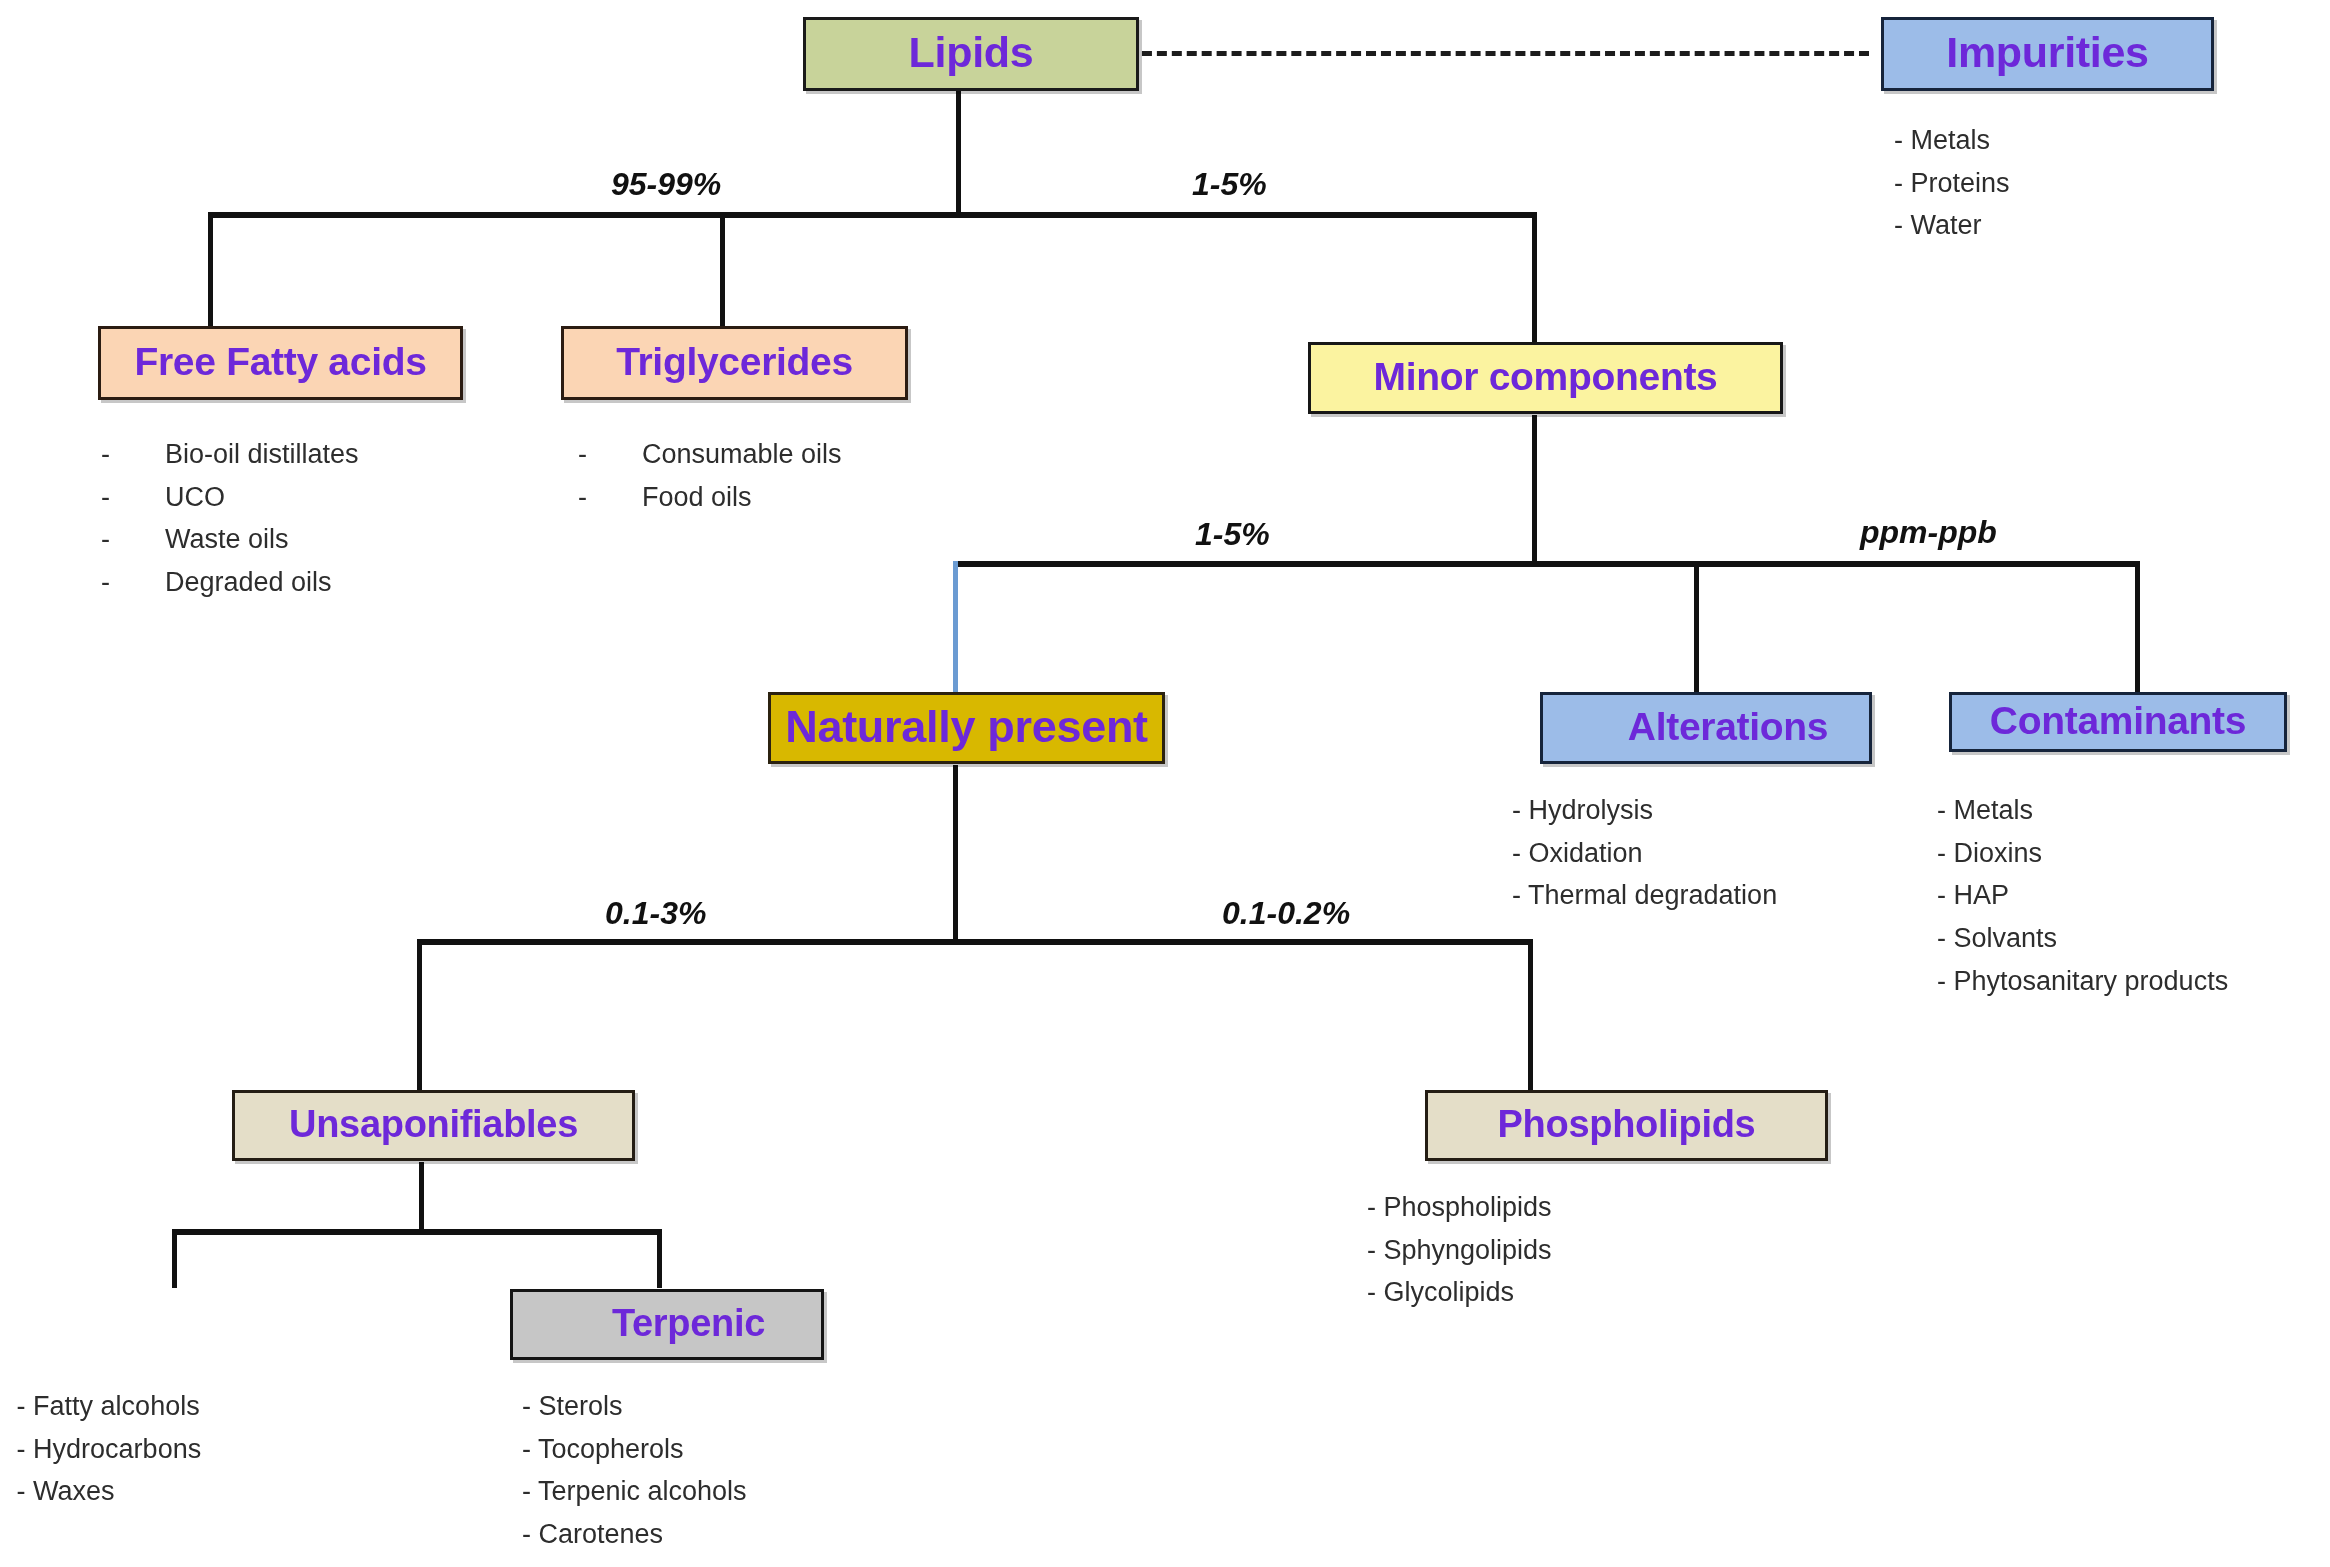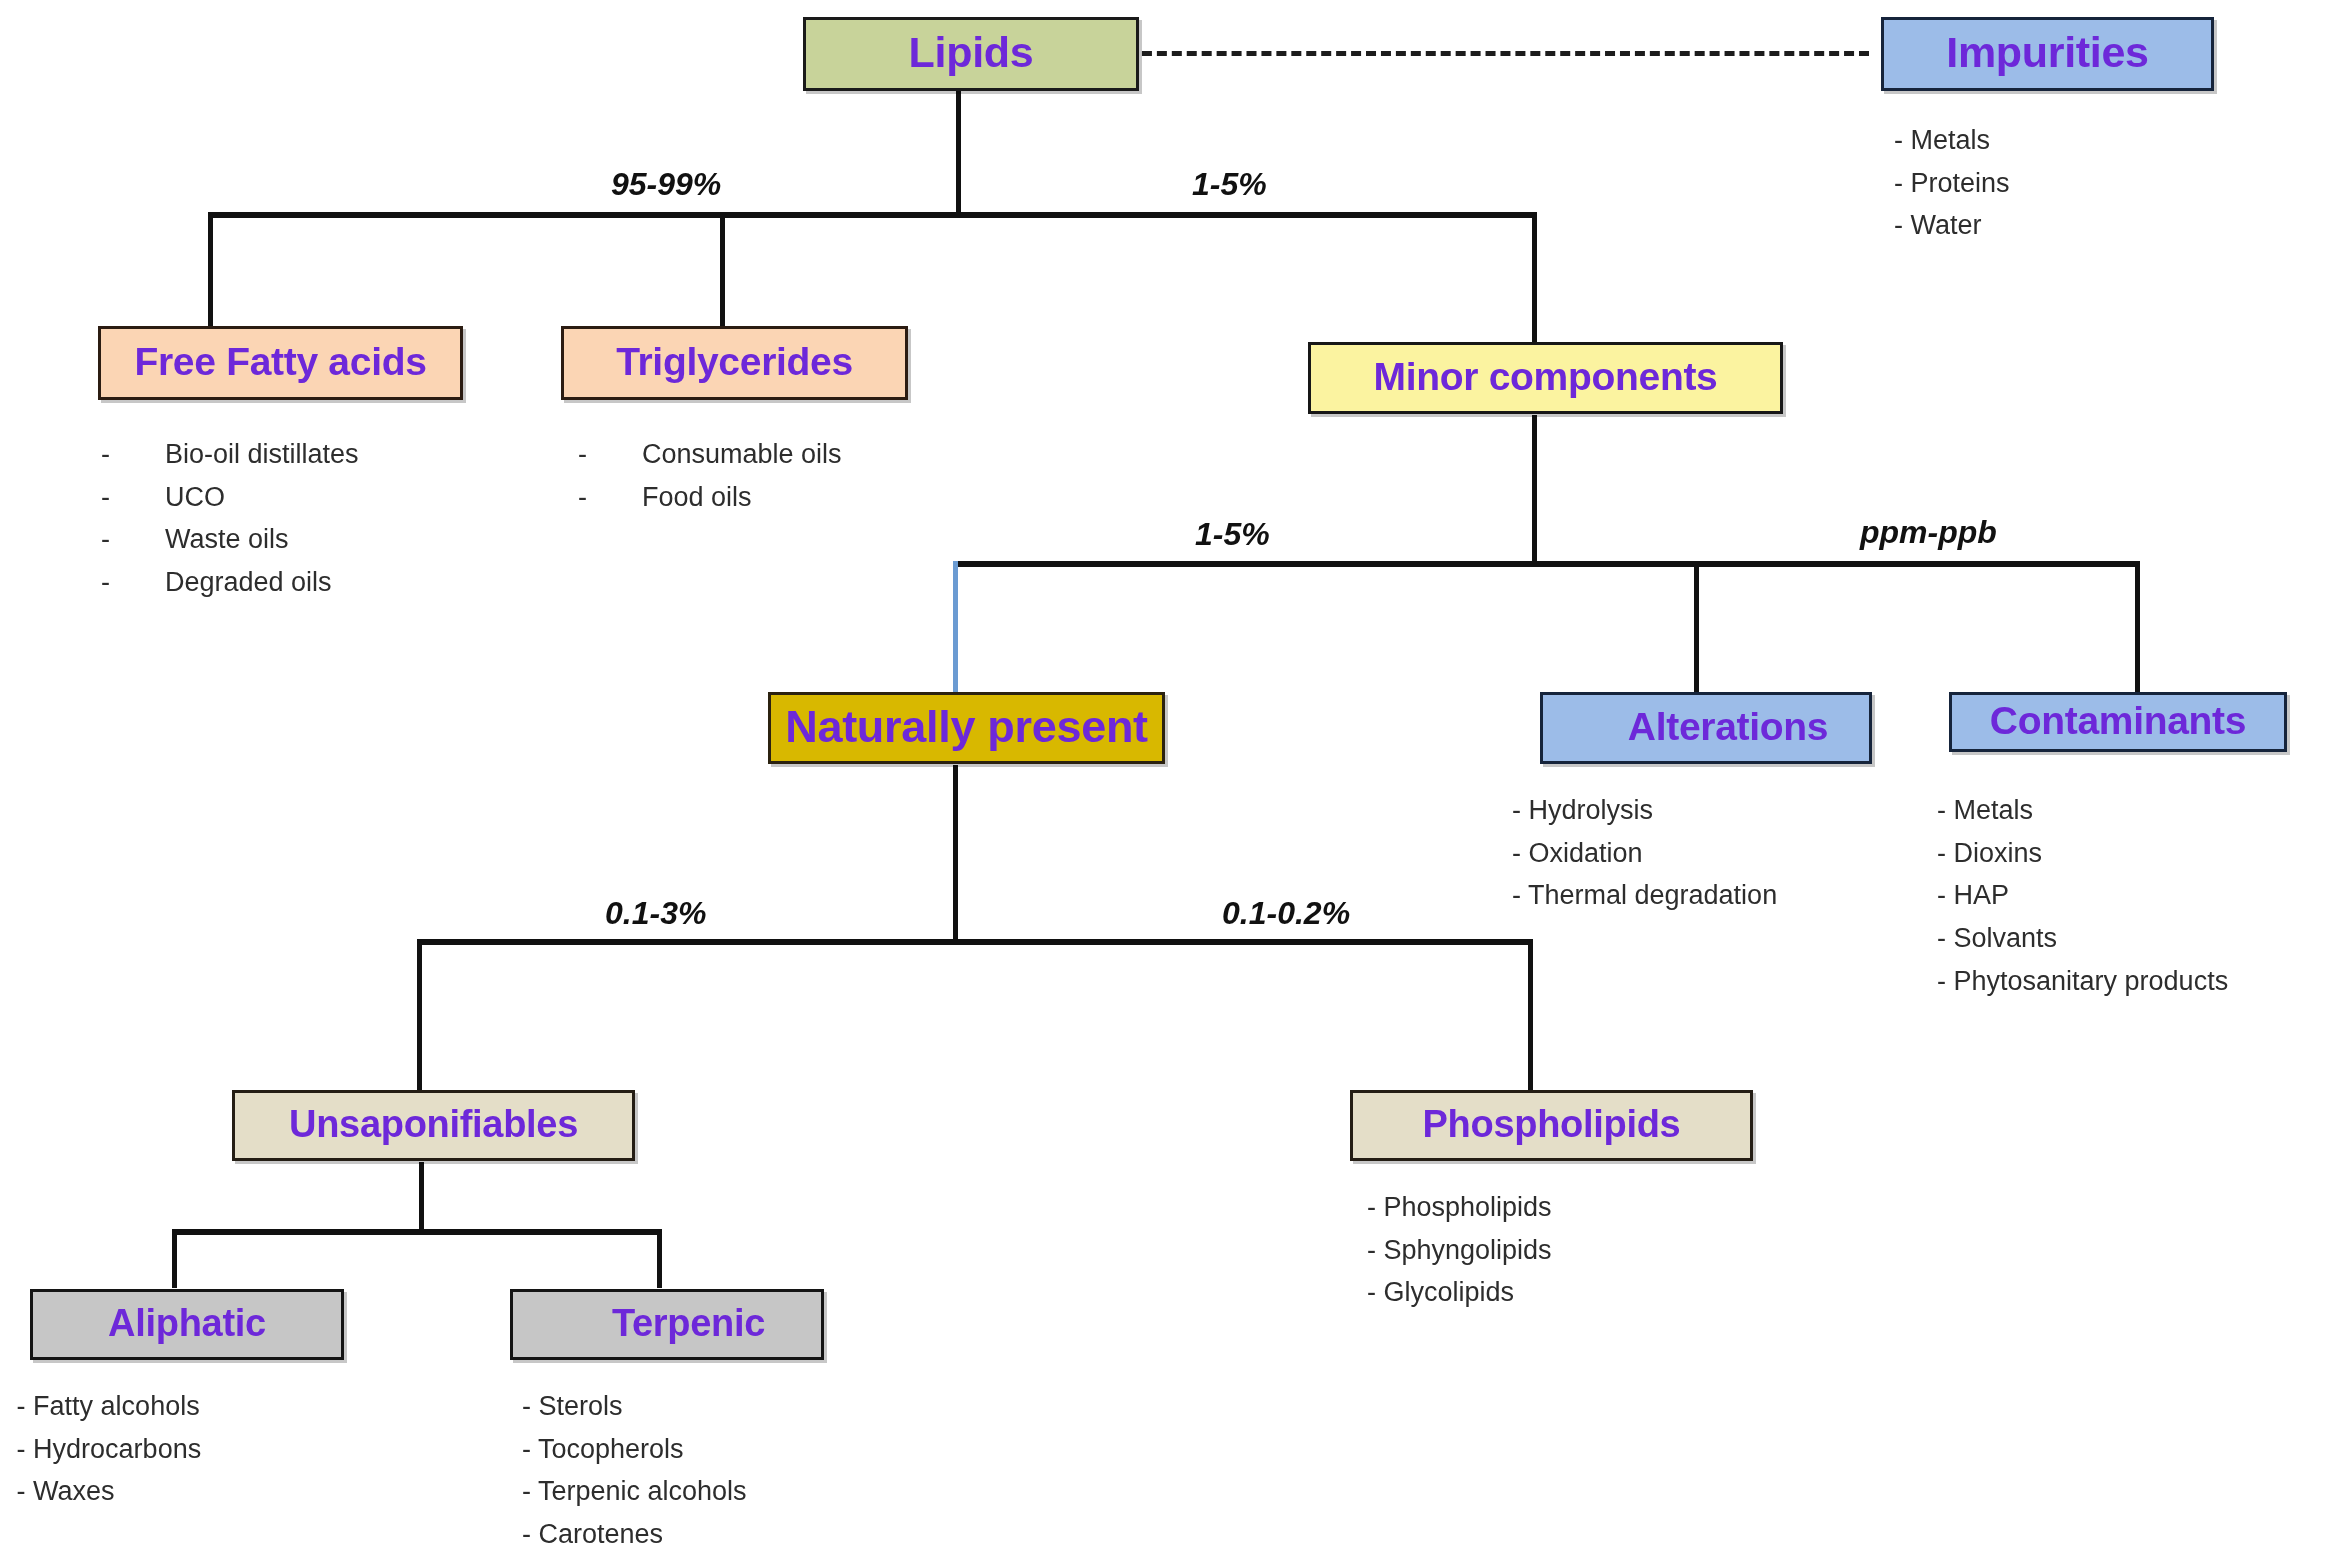--- a/index.html
+++ b/index.html
@@ -203,7 +203,7 @@
     <span>Unsaponifiables</span>
   </div>
 
-  <div class="node n-phos" style="left:1338px; top:1090px; width:403px; height:71px; font-size:38px;align-items:center;">
+  <div class="node n-phos" style="left:1413px; top:1090px; width:403px; height:71px; font-size:38px;align-items:center;">
     <span>Phospholipids</span>
   </div>
   <div class="bullets" style="left:1367px; top:1186px;">

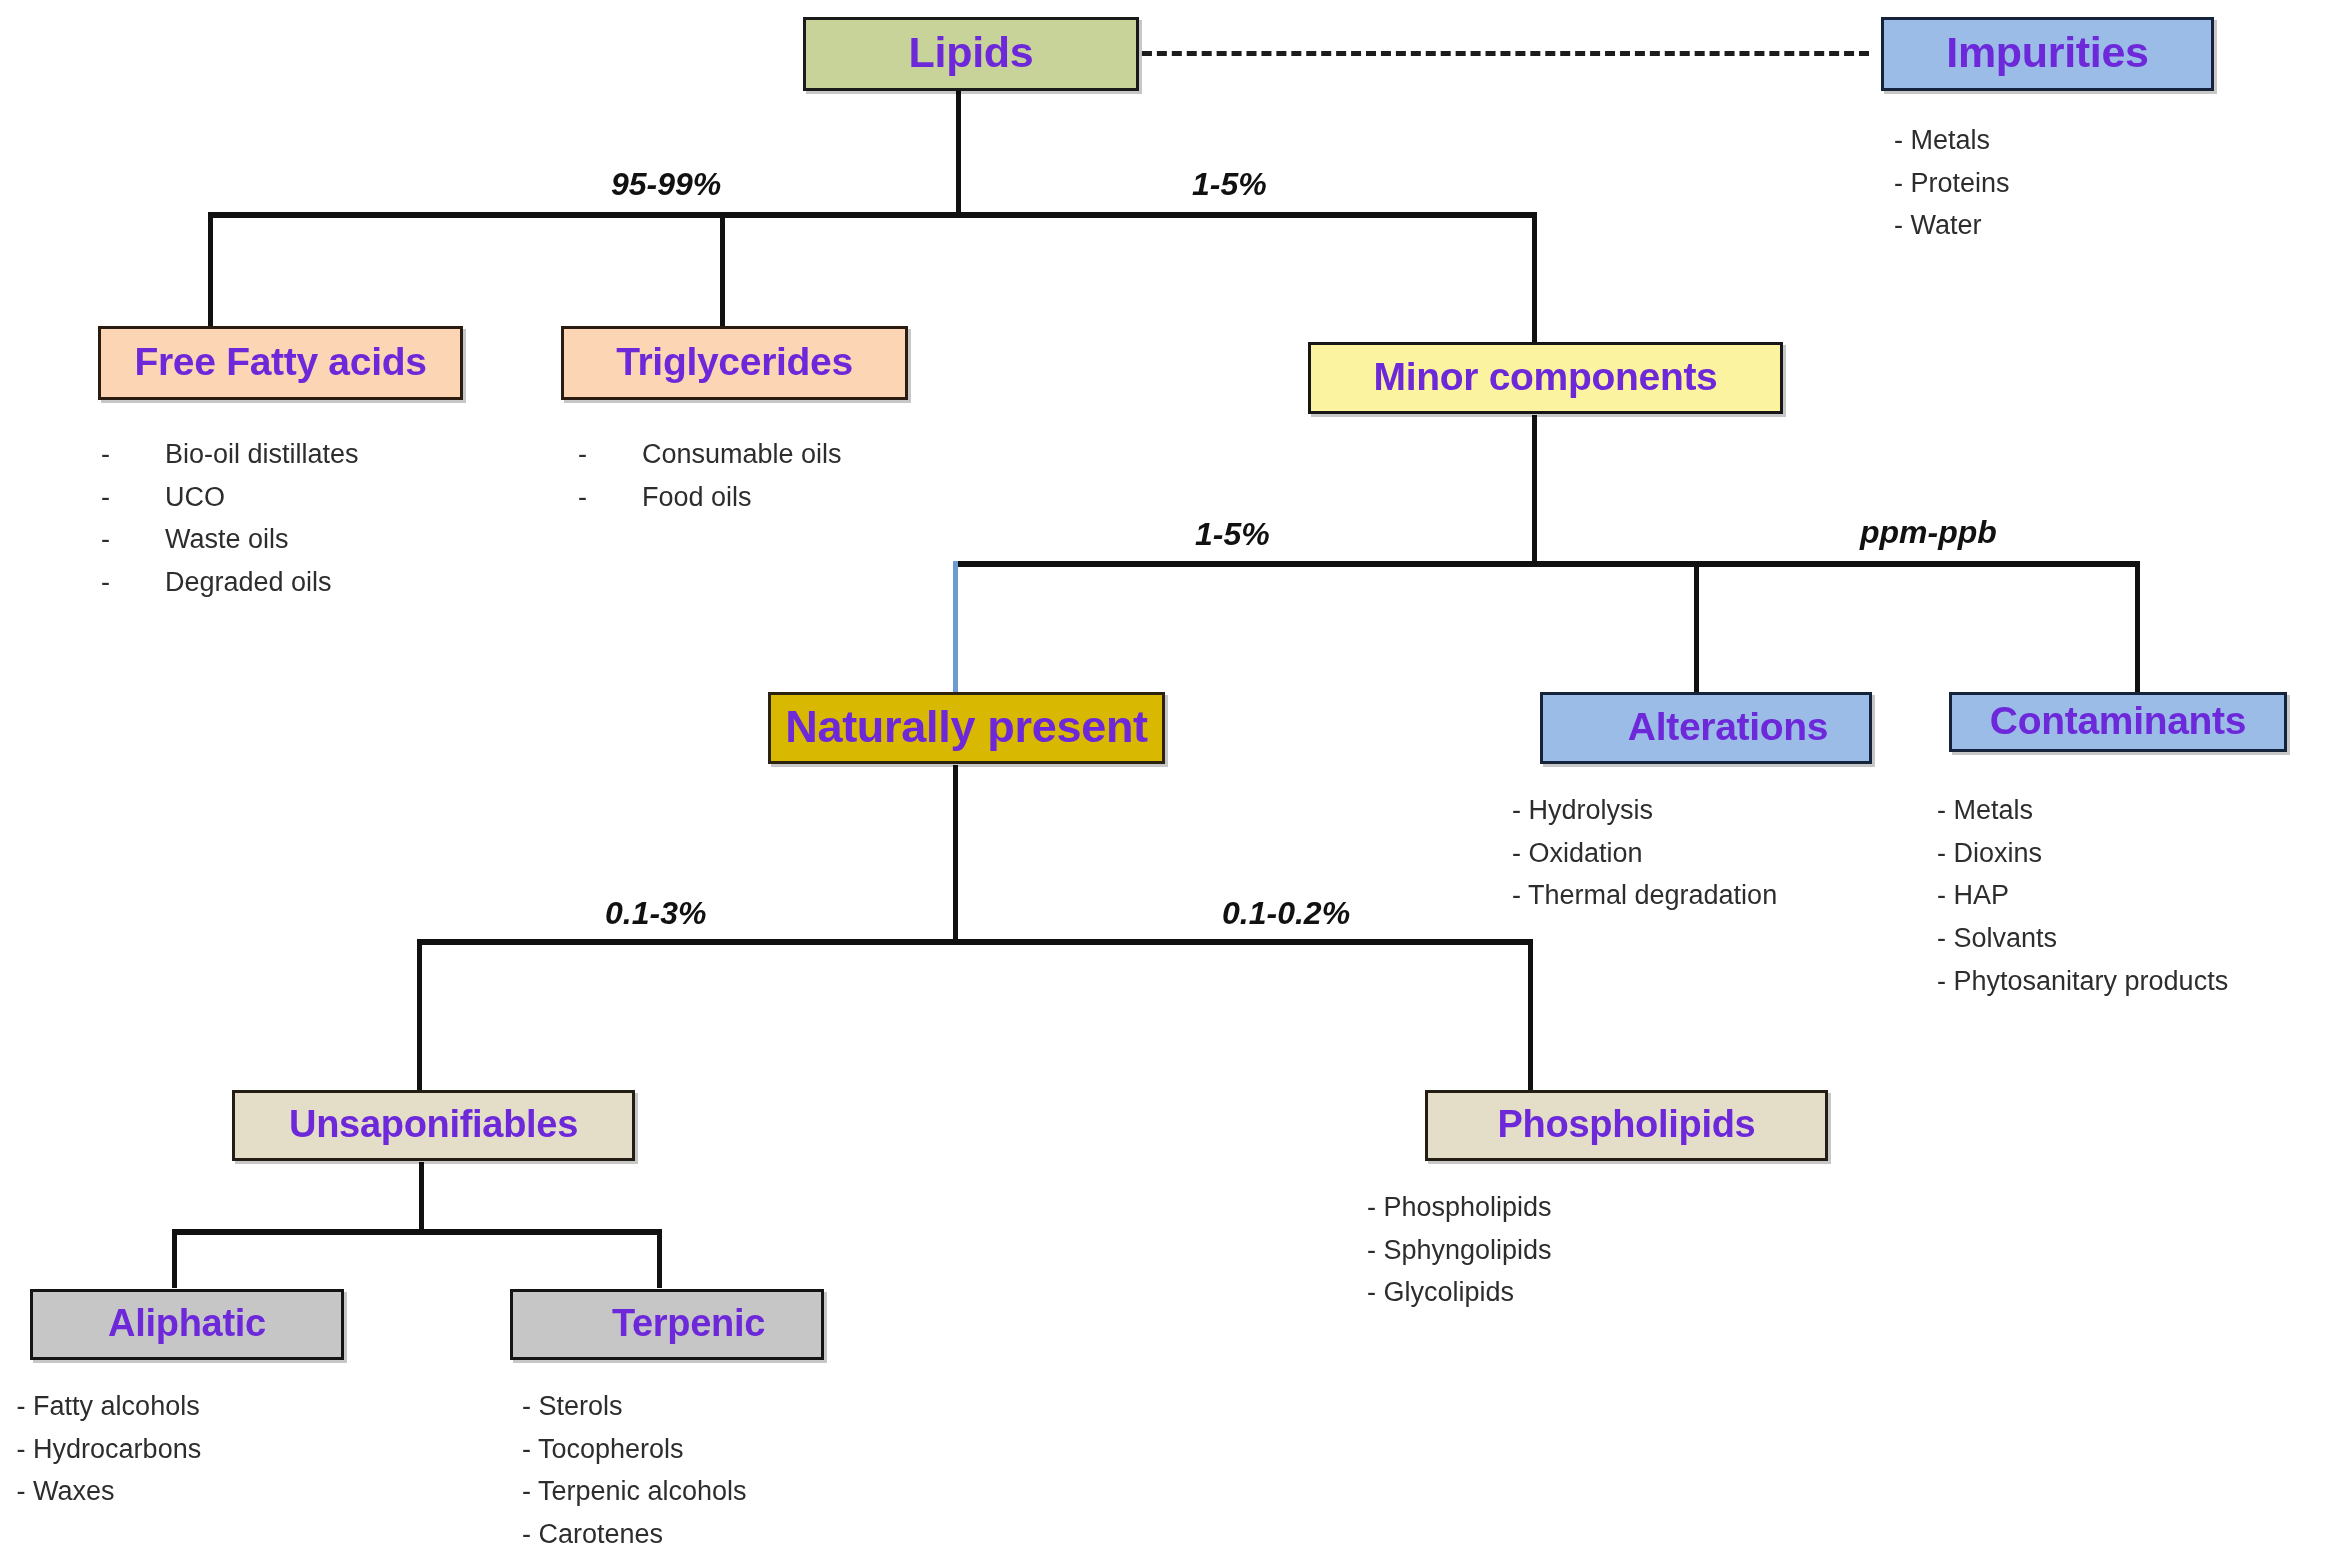--- a/index.html
+++ b/index.html
@@ -217,9 +217,6 @@
   <div class="line" style="left:172px; top:1229px; width:4.7px; height:59px;"></div>
   <div class="line" style="left:657px; top:1229px; width:4.7px; height:59px;"></div>
 
-  <div class="node n-aliph" style="left:18px; top:1289px; width:314px; height:71px; font-size:38px;">
-    <span>Aliphatic</span>
-  </div>
   <div class="bullets" style="left:16.6px; top:1385px;">
     <span class="row">- Fatty alcohols</span>
     <span class="row">- Hydrocarbons</span>

